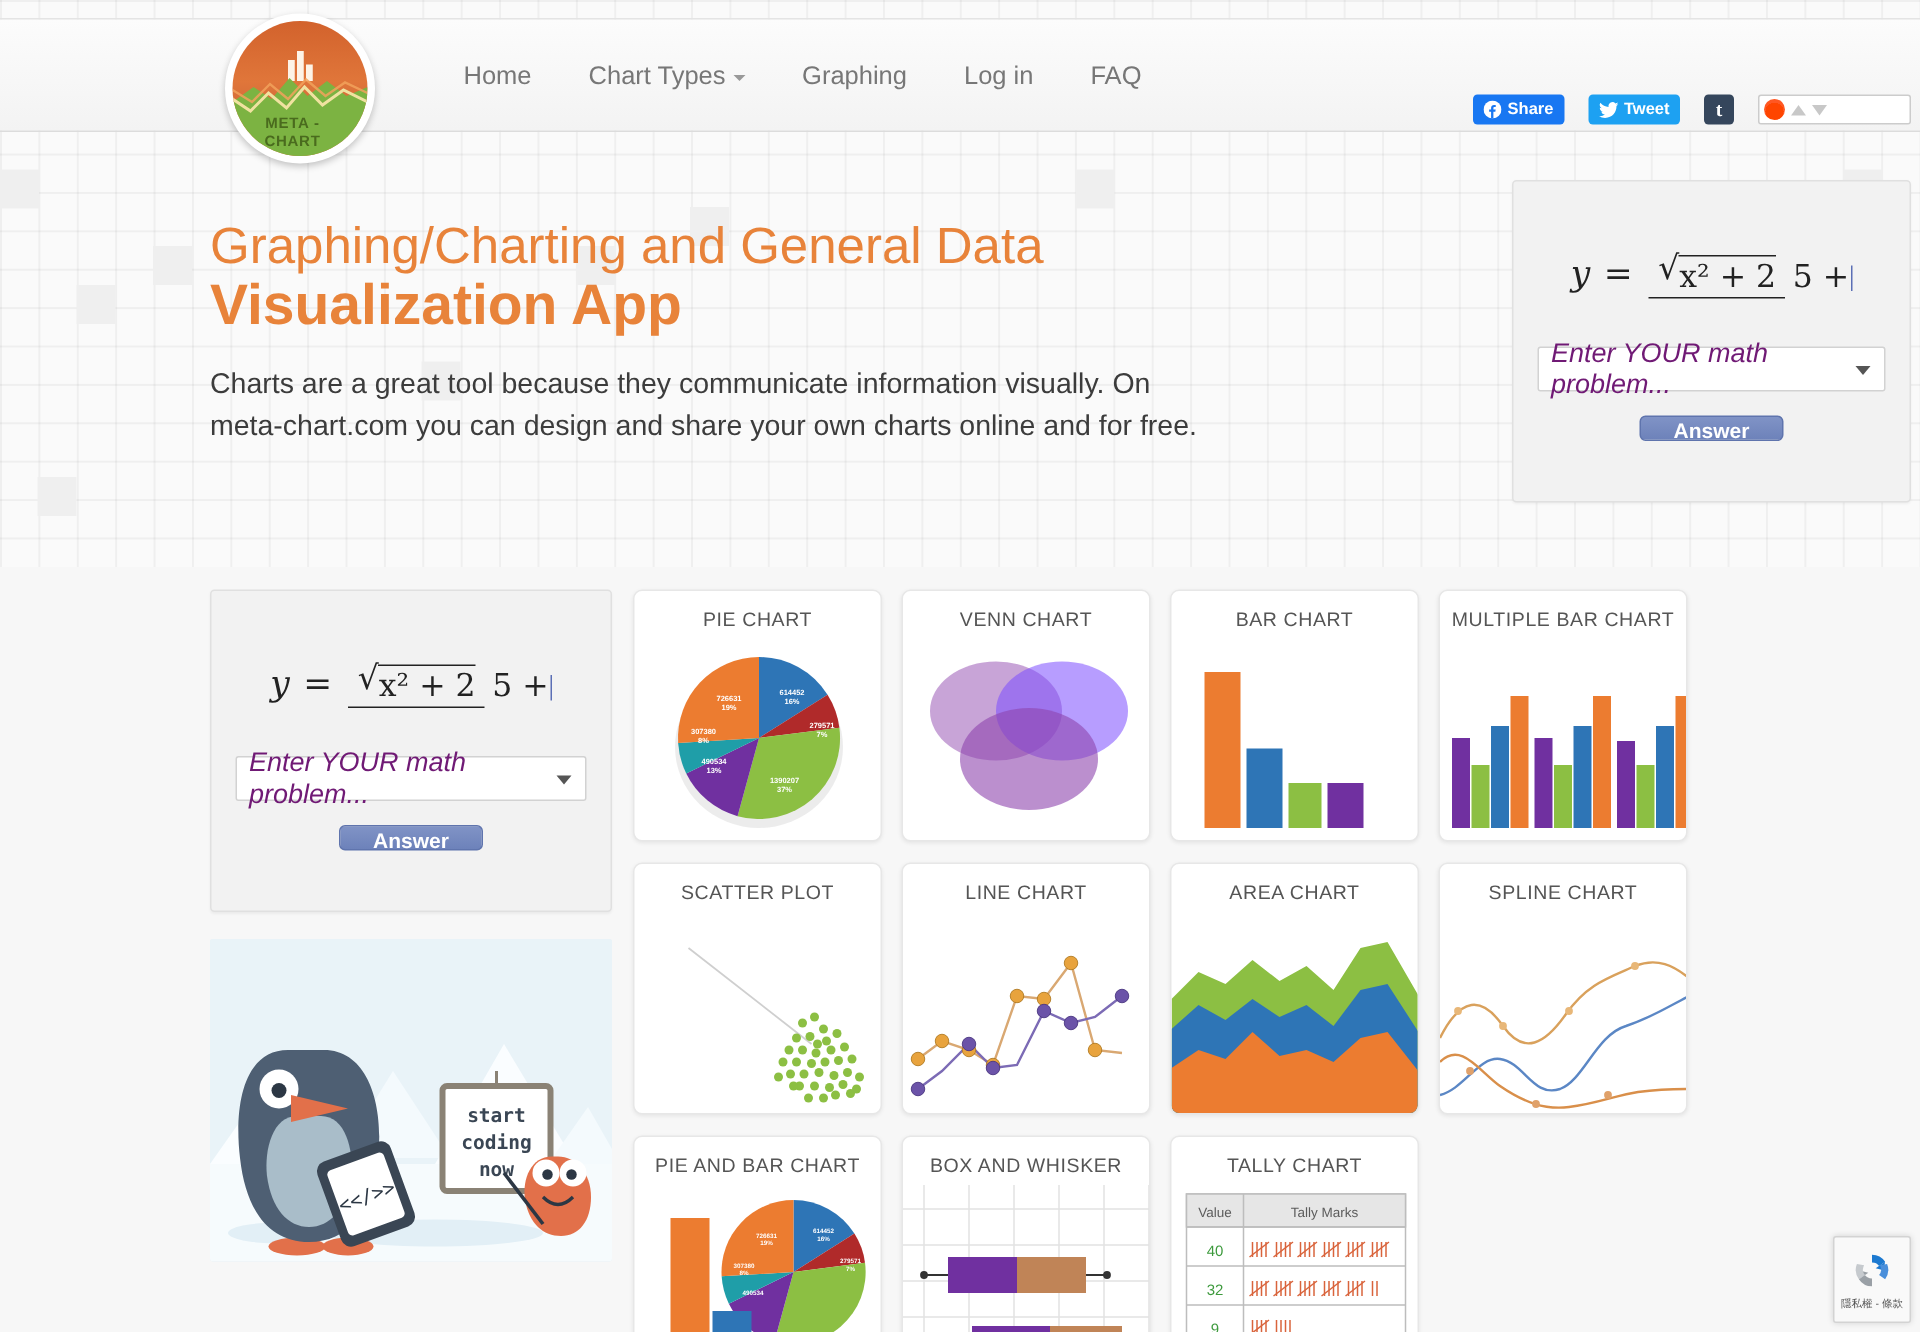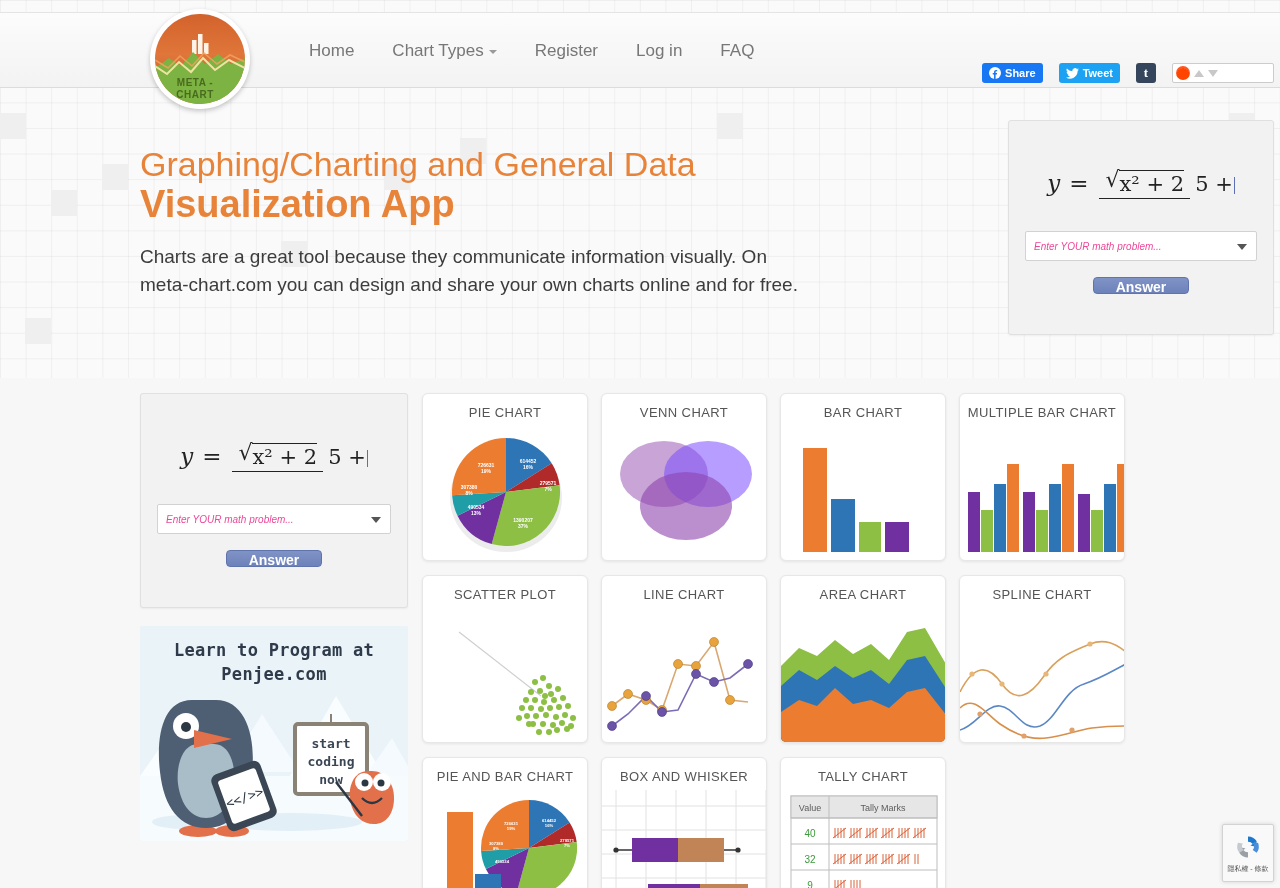--- a/index.html
+++ b/index.html
@@ -192,7 +192,7 @@
     <div class="nav-links">
       <a class="nav-link" href="#"><span>Home</span></a>
       <a class="nav-link" href="#"><span>Chart Types</span><i class="caret"></i></a>
-      <a class="nav-link" href="#"><span>Register</span></a>
+      <a class="nav-link" href="#"><span>Graphing</span></a>
       <a class="nav-link" href="#"><span>Log in</span></a>
       <a class="nav-link" href="#"><span>FAQ</span></a>
     </div>

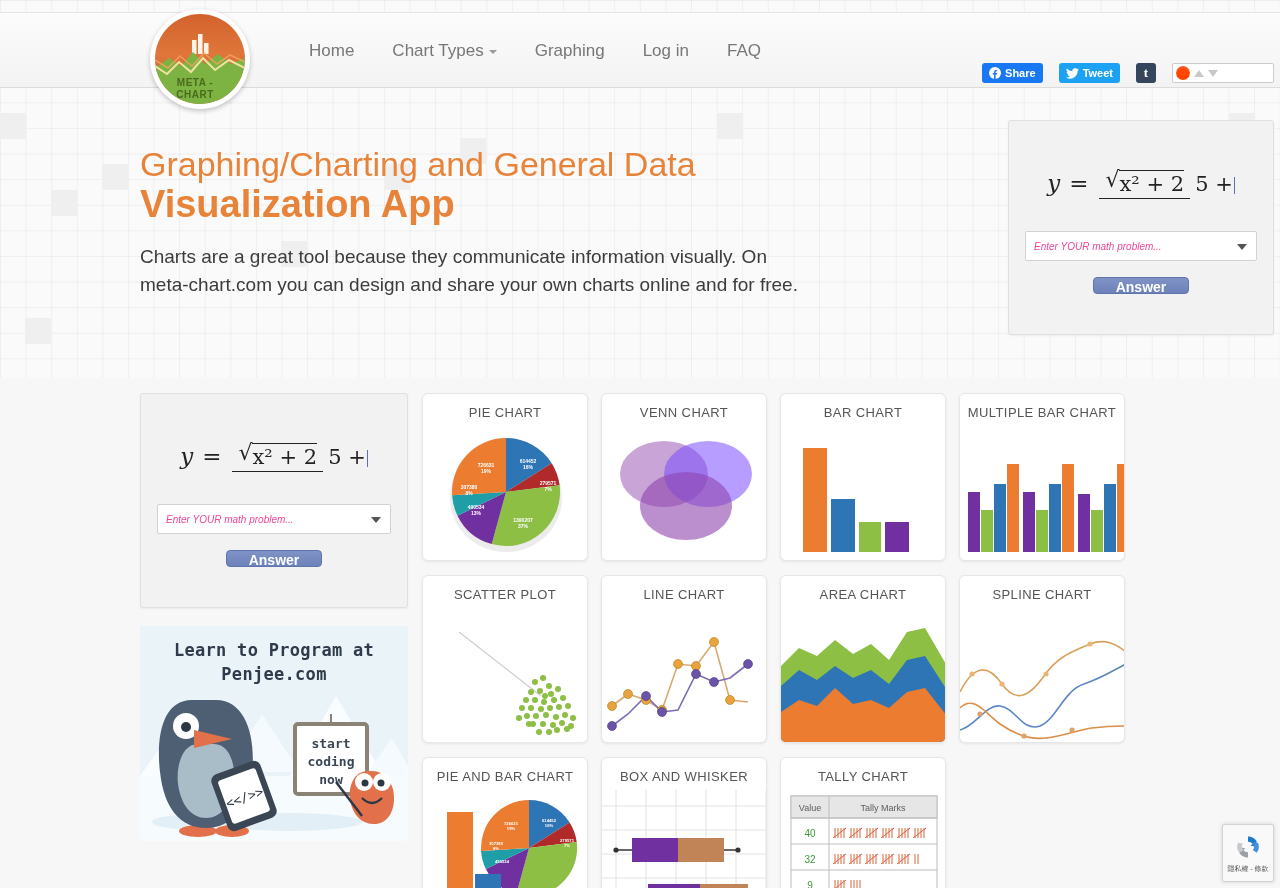--- a/index.html
+++ b/index.html
@@ -108,7 +108,7 @@
     width:100%; height:30px; background:#fff; border:1px solid #d2d2d2; border-radius:2px;
     display:flex; align-items:center; padding:0 8px; position:relative; cursor:text;
   }
-  .math-input span{ font-style:italic; font-size:10px; color:#ec4899; }
+  .math-input span{ font-style:italic; font-size:18px; color:#701a75; }
   .math-input .dd{ position:absolute; right:9px; top:12px; width:0;height:0;
     border-left:5px solid transparent;border-right:5px solid transparent;border-top:6px solid #555;}
   .answer-btn{

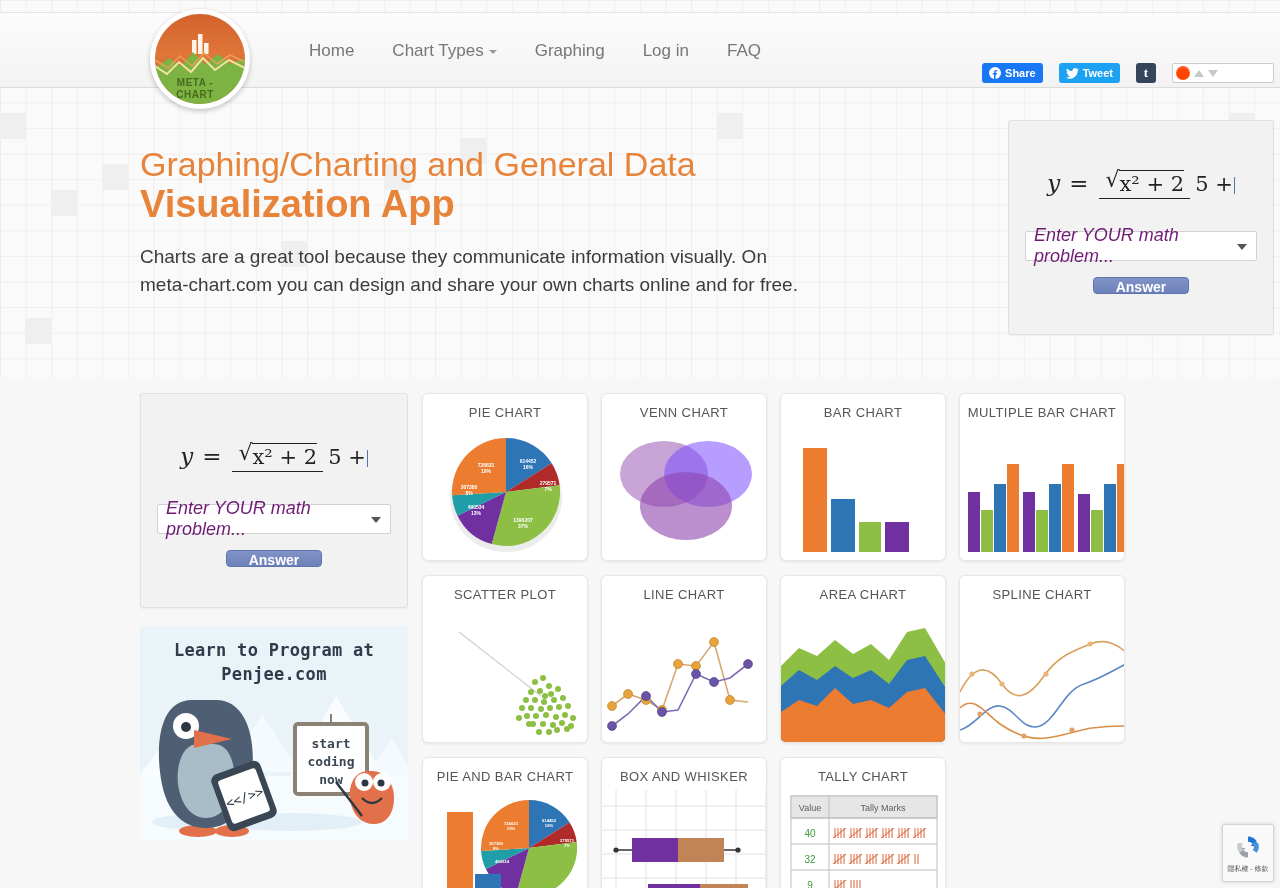--- a/index.html
+++ b/index.html
@@ -308,10 +308,6 @@
           <path d="M222 172 Q232 182 242 172" stroke="#2c3744" stroke-width="2.2" fill="none"></path>
           <path d="M222 190 L196 156" stroke="#2c3744" stroke-width="2.4" fill="none"></path>
         </svg>
-        <div class="ad-title">
-          <span>Learn to Program at</span><br>
-          <span>Penjee.com</span>
-        </div>
       </div>
     </div>
 

